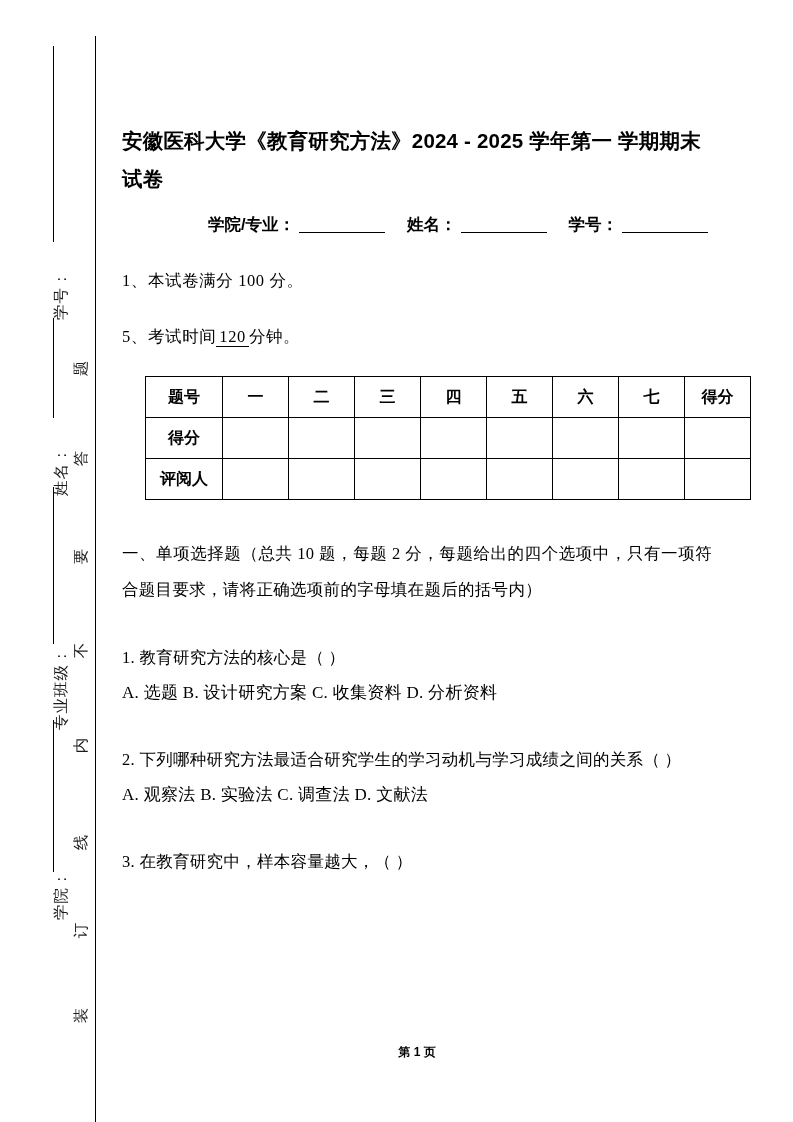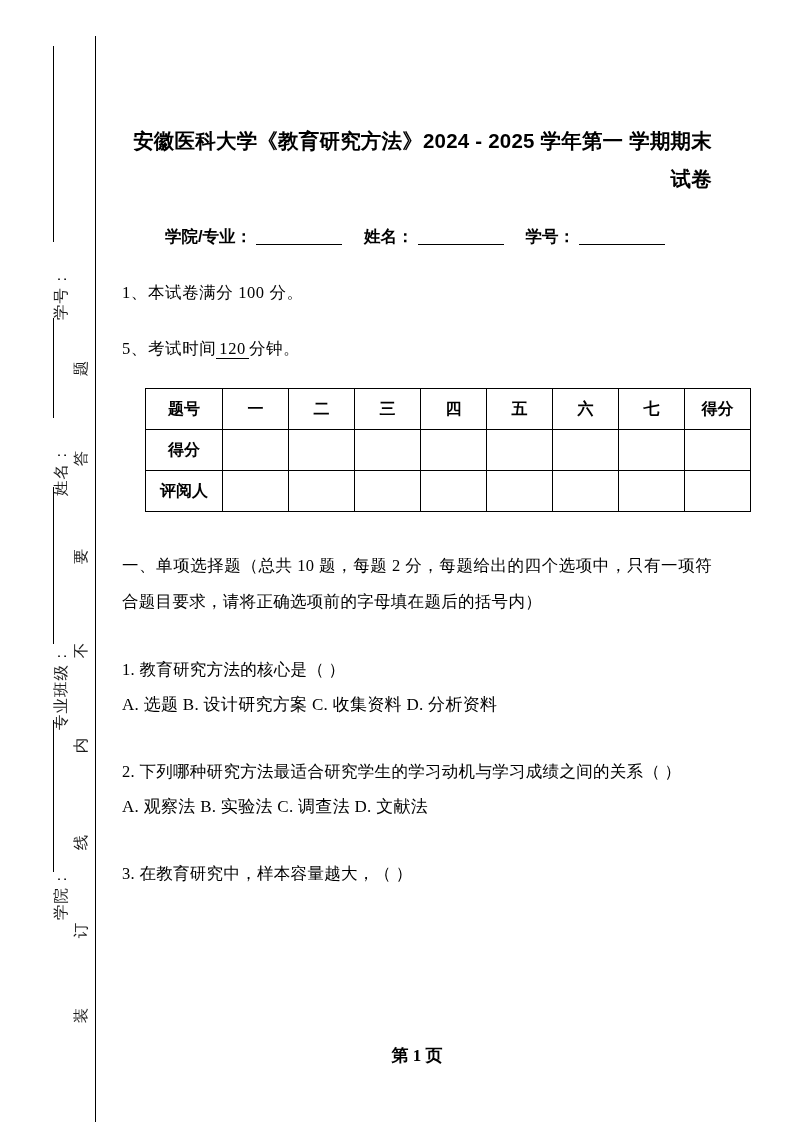--- a/index.html
+++ b/index.html
@@ -92,7 +92,7 @@
     font-size: 20.5px;
     font-weight: bold;
     line-height: 38px;
-    text-align: right;
+    text-align: left;
     font-family: "Liberation Sans", "DejaVu Sans", sans-serif;
     letter-spacing: 0.2px;
   }

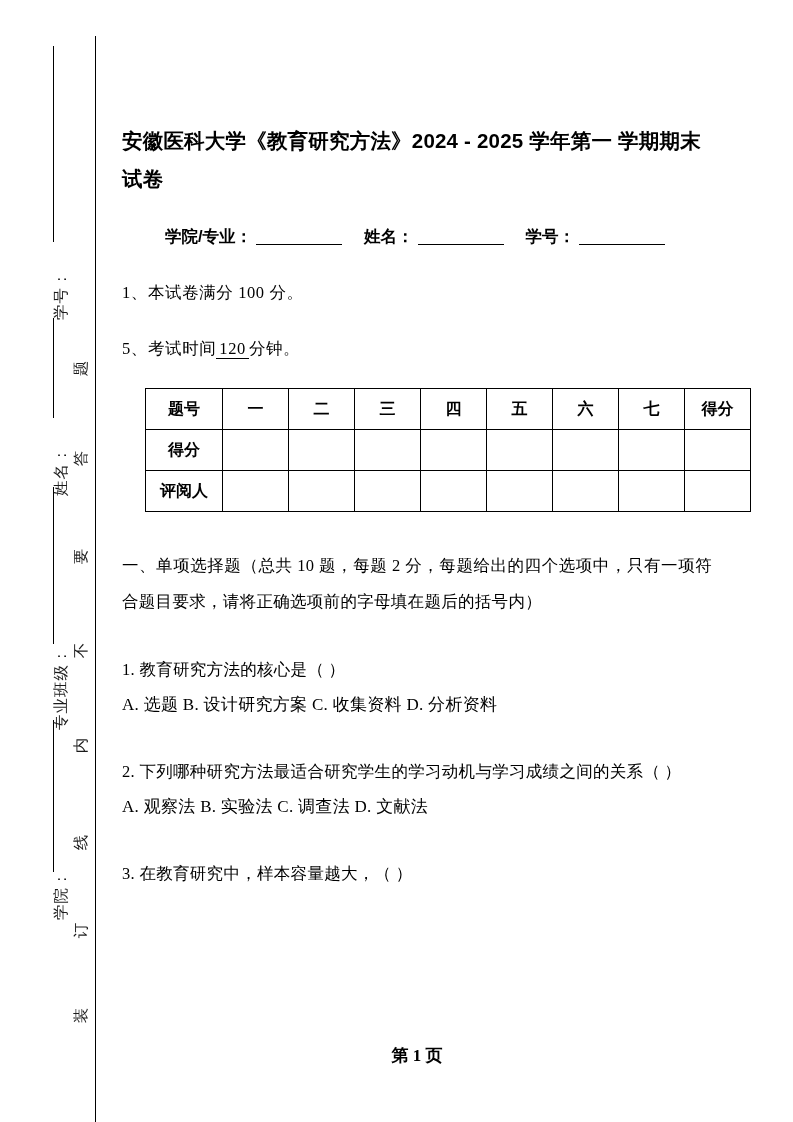--- a/index.html
+++ b/index.html
@@ -98,8 +98,8 @@
   }
 
   .info-line {
-    margin-top: 28px;
-    text-align: center;
+    margin-top: 16px;
+    text-align: right;
     font-size: 16.5px;
     font-weight: bold;
     font-family: "Liberation Sans", "DejaVu Sans", sans-serif;

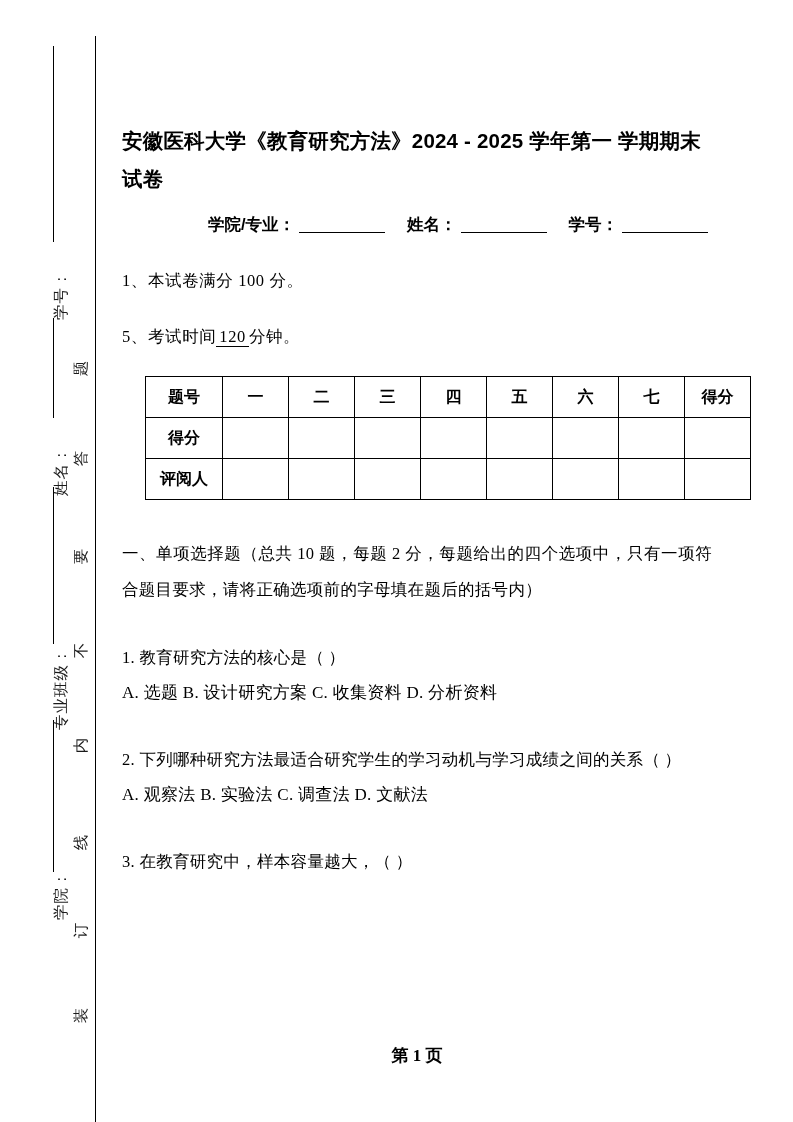--- a/index.html
+++ b/index.html
@@ -176,9 +176,9 @@
     top: 1044px;
     width: 590px;
     text-align: center;
-    font-size: 17px;
-    font-weight: bold;
-    font-family: Liberation Serif, serif;
+    font-size: 12px;
+    font-weight: bold;
+    font-family: Liberation Sans, sans-serif;
   }
 </style>
 </head>

